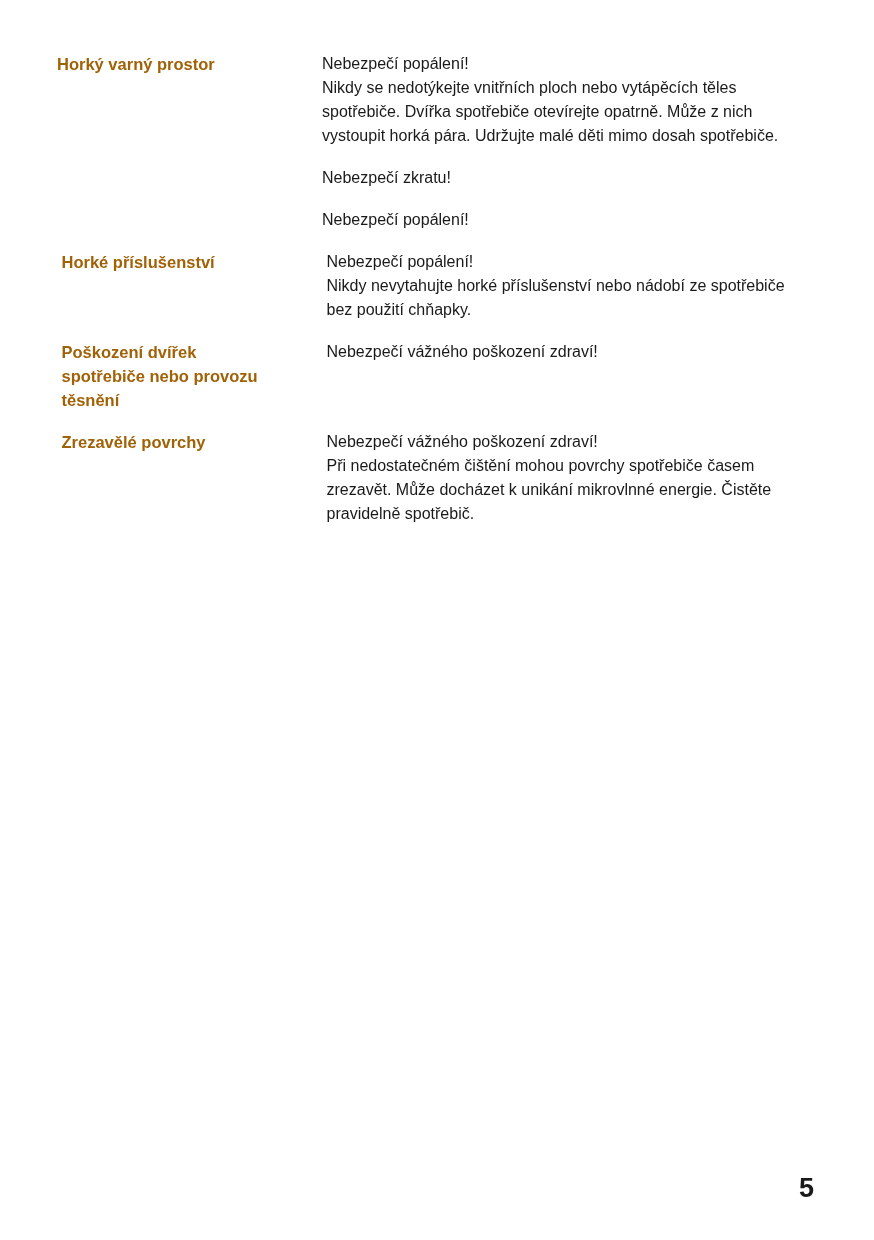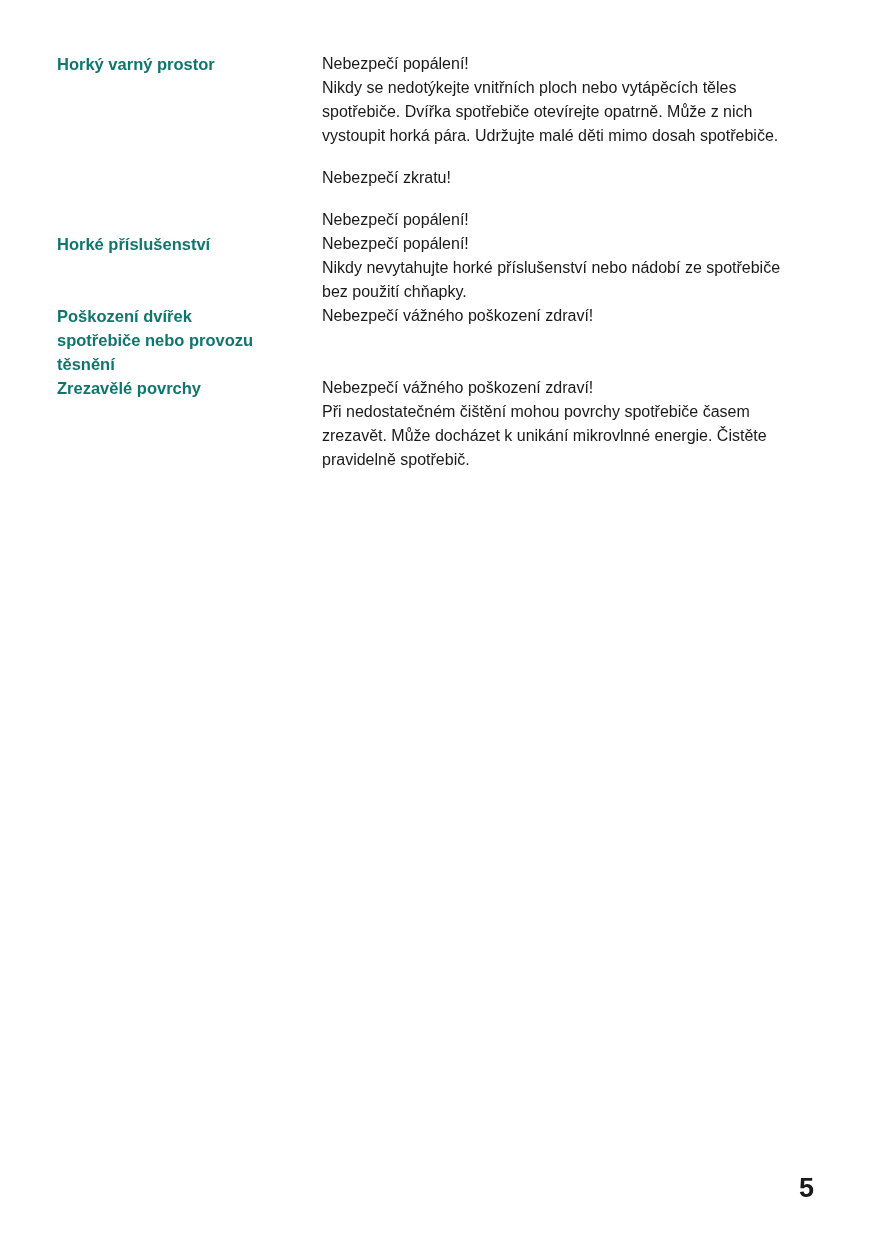--- a/index.html
+++ b/index.html
@@ -38,7 +38,7 @@
     font-size: 16.5px;
     font-weight: bold;
     line-height: 24px;
-    color: #0f766e;
+    color: #a16207;
   }
   .body-col {
     width: 474px;

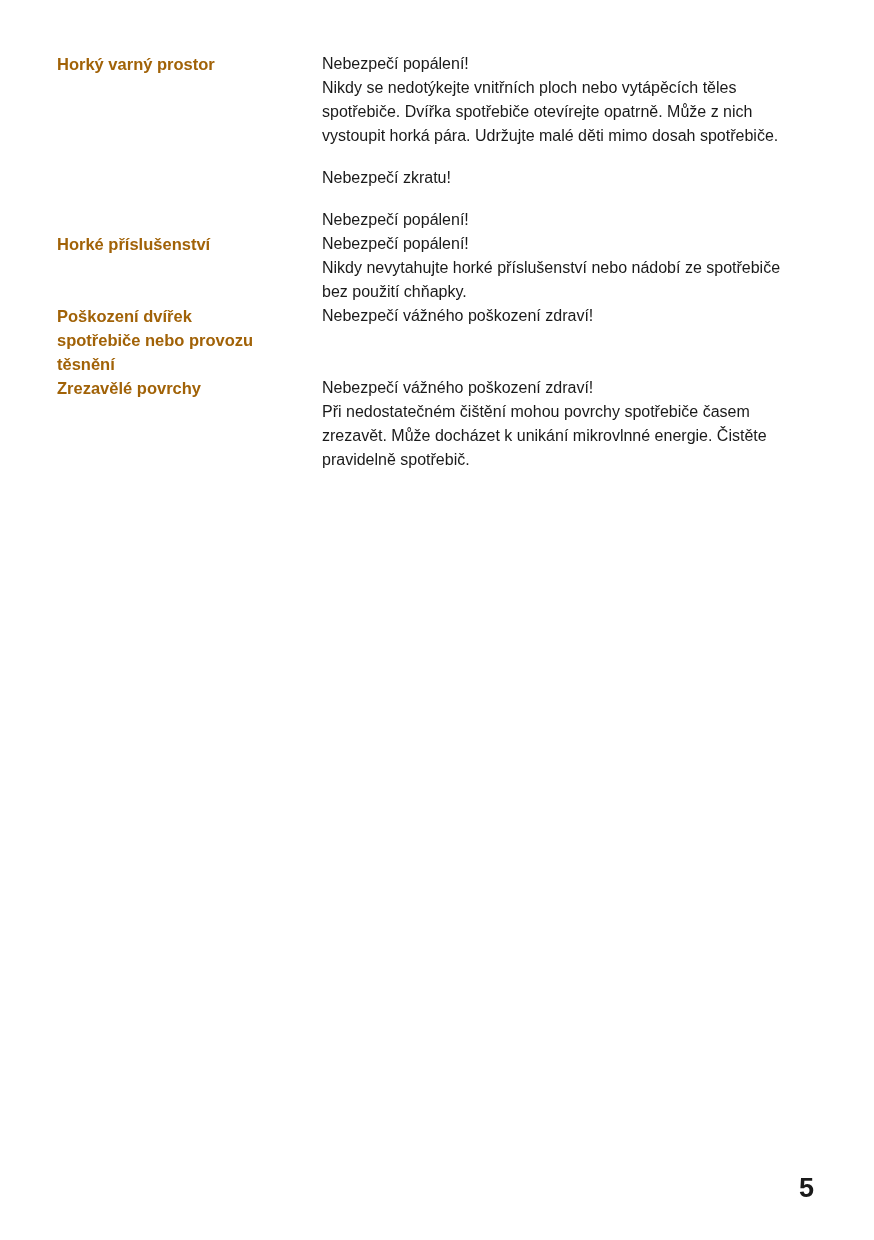--- a/index.html
+++ b/index.html
@@ -27,6 +27,8 @@
     align-items: flex-start;
   }
   .row + .row {
+    margin-top: 18px;
+    justify-content: center;
   }
   .heading-col {
     width: 205px;

